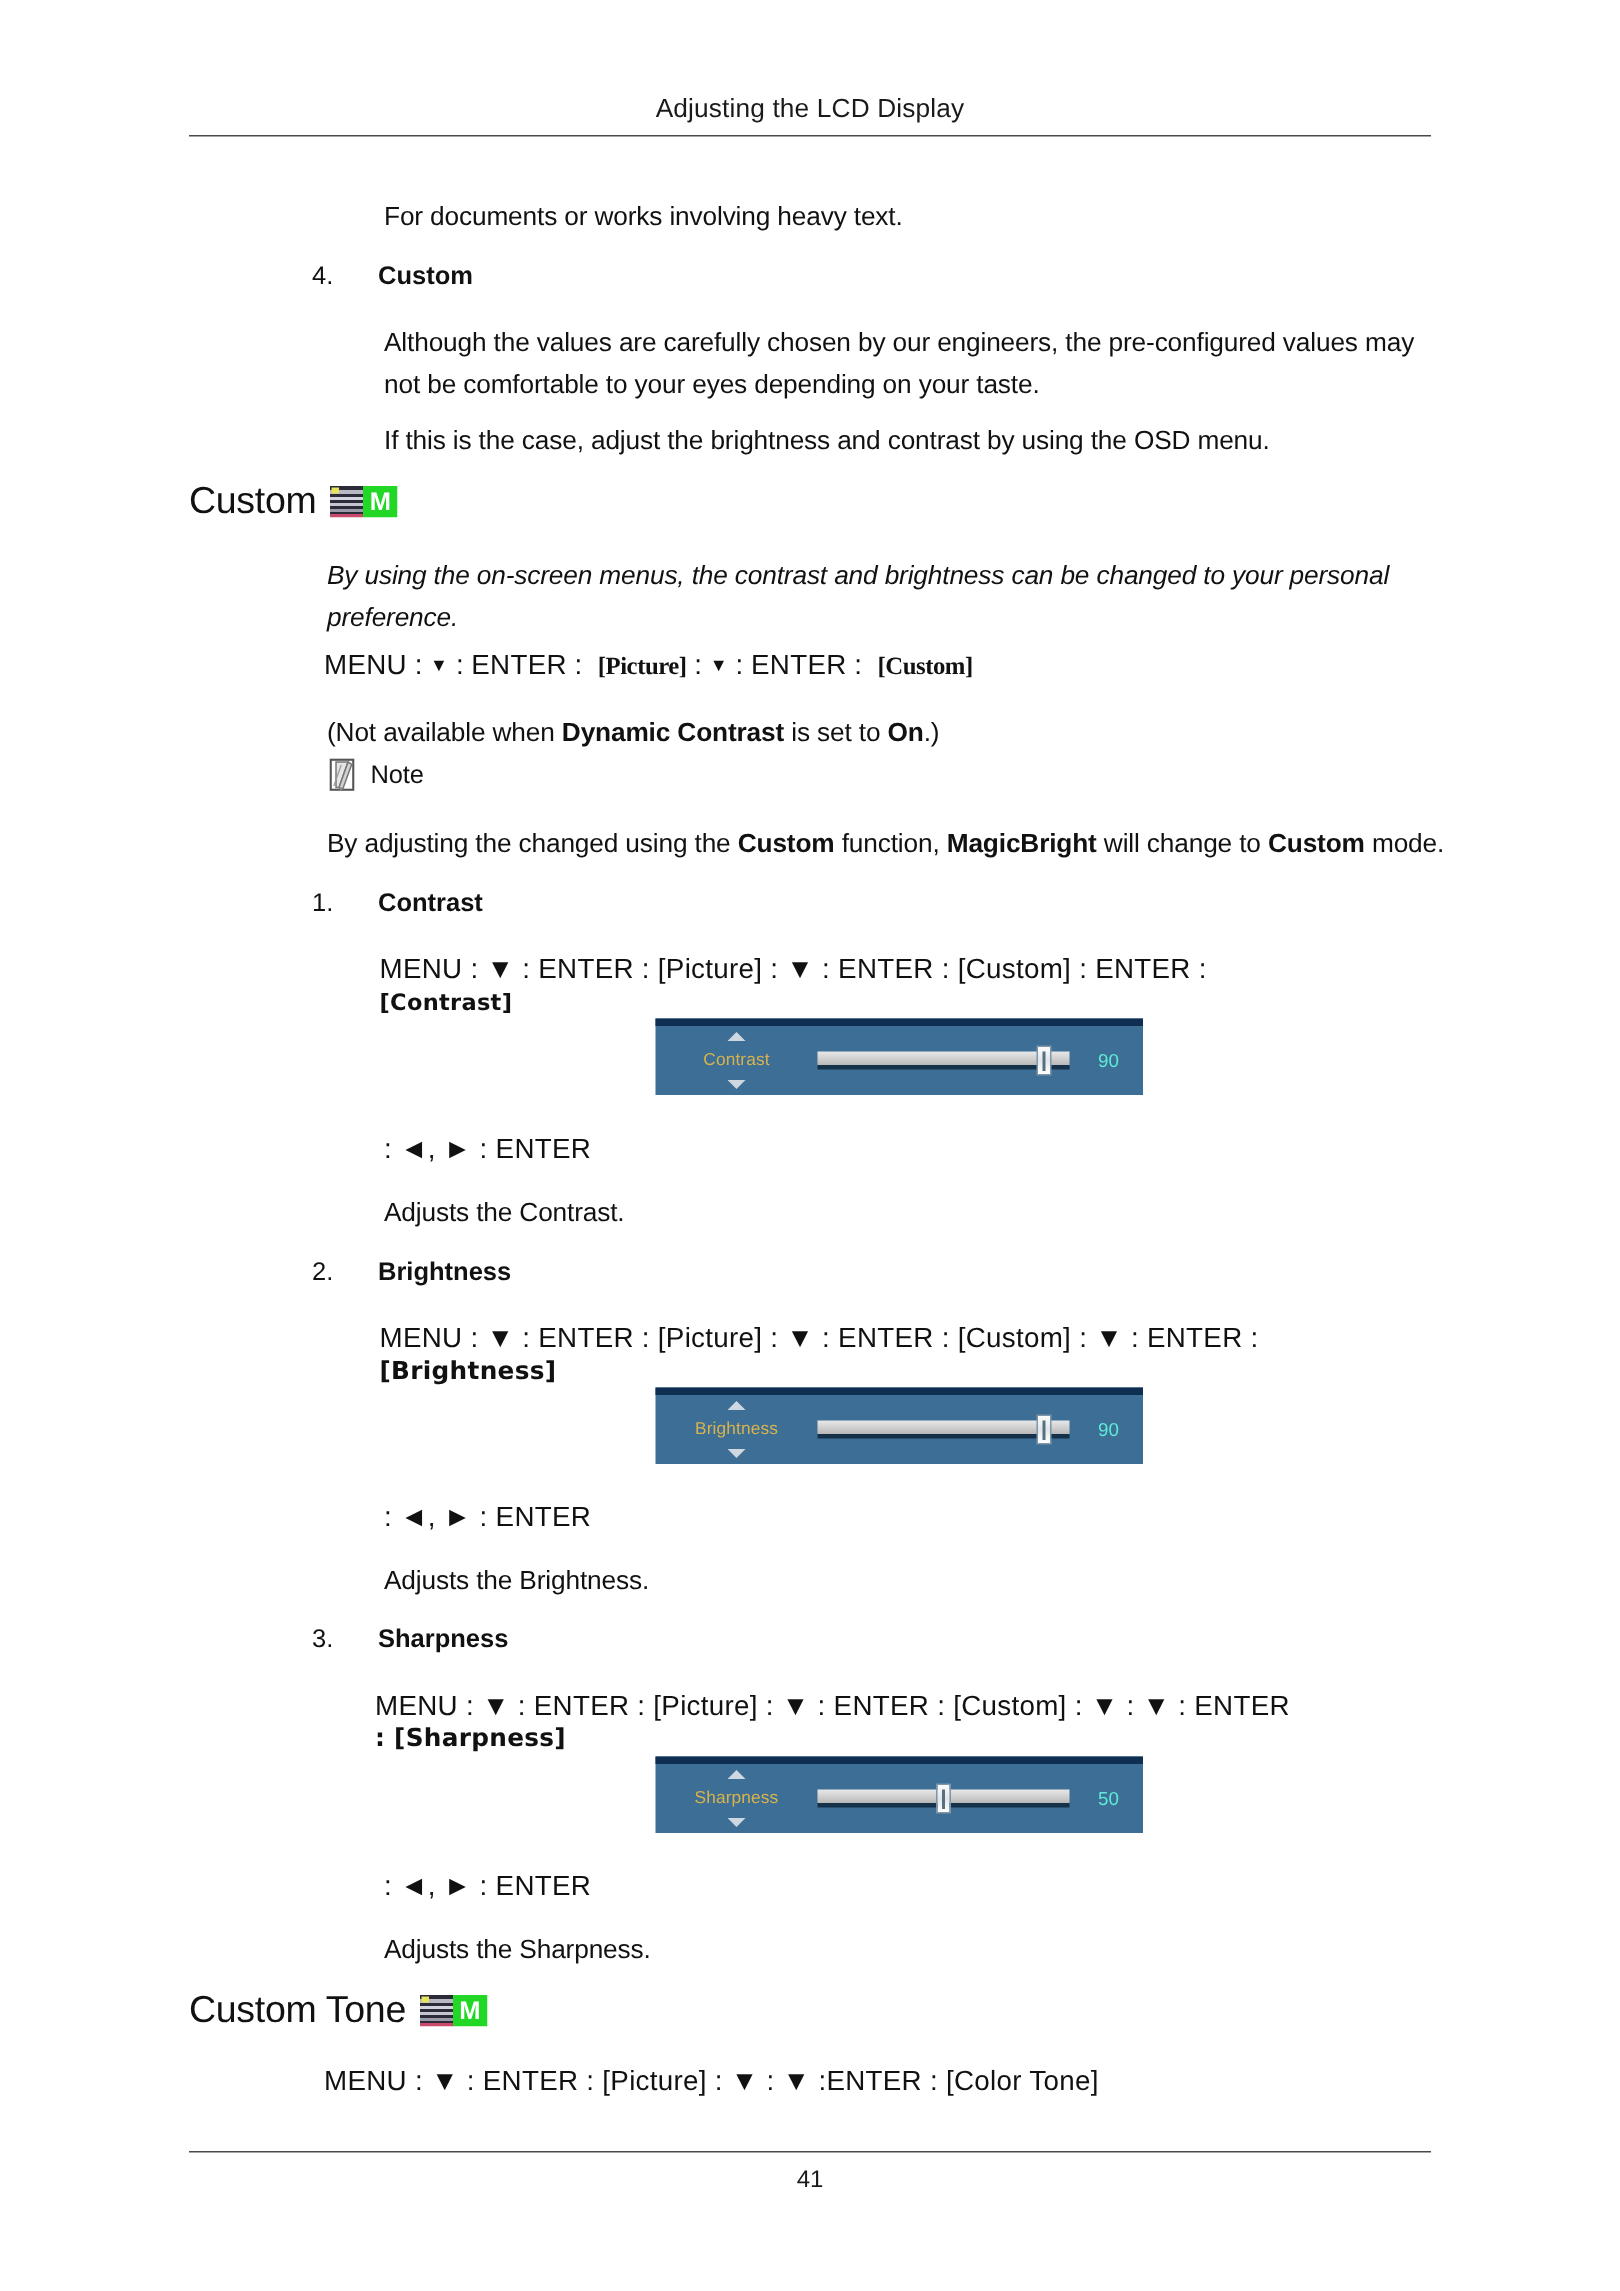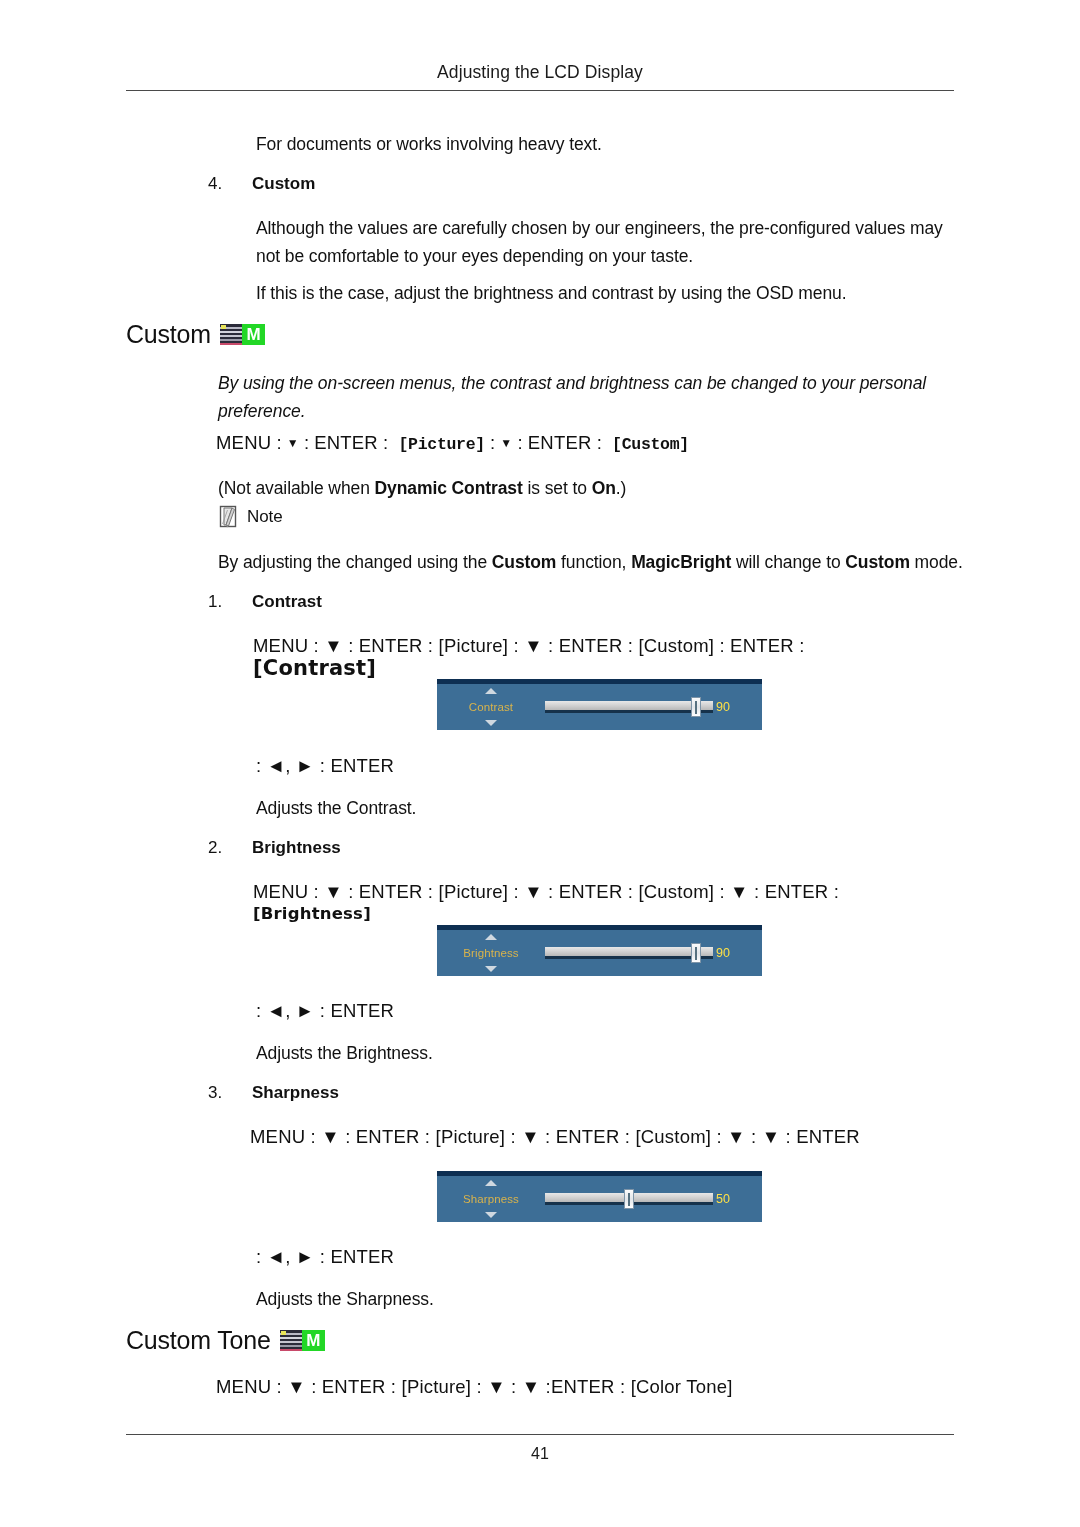--- a/index.html
+++ b/index.html
@@ -157,7 +157,7 @@
     letter-spacing: 0.2px;
   }
   .menu-path .tok {
-    font-family: Liberation Mono, monospace;
+    font-family: Liberation Serif, serif;
     font-weight: bold;
     font-size: 16.5px;
     letter-spacing: -0.3px;

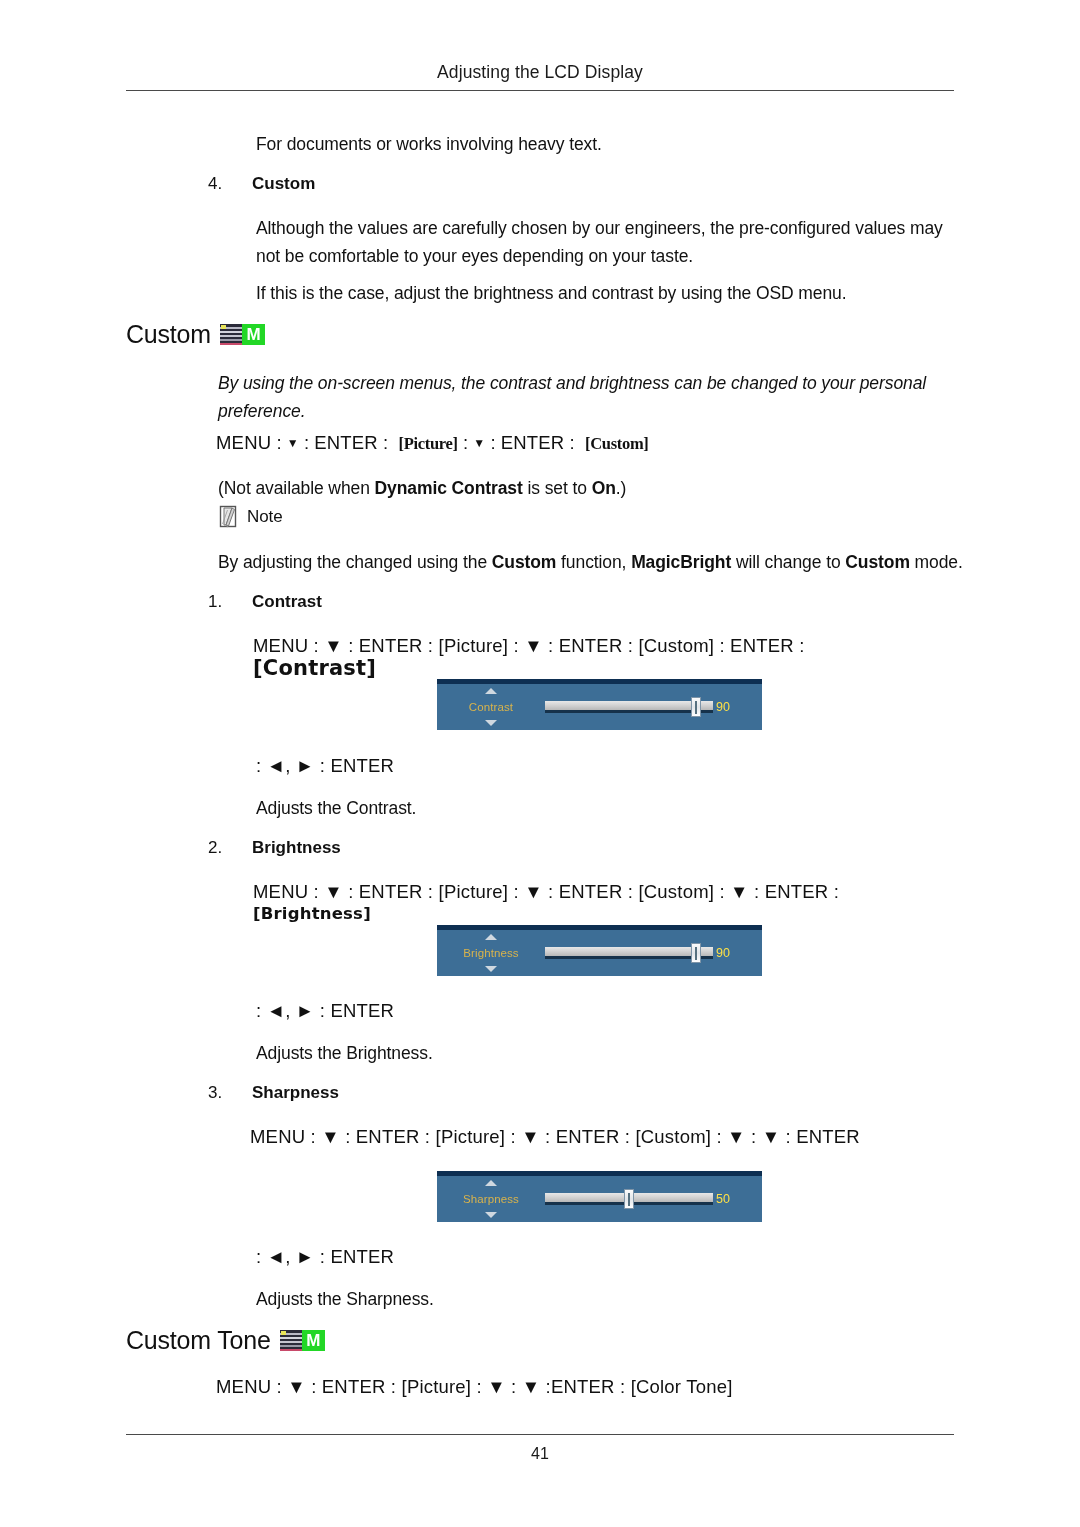--- a/index.html
+++ b/index.html
@@ -335,7 +335,7 @@
   </div>
 
   <div class="menu-path" style="left:253px; top:631px; width:710px;">MENU : ▼ : ENTER : [Picture] : ▼ : ENTER : [Custom] : ENTER :</div>
-  <div class="menu-path" style="left:253px; top:653px; width:710px; font-family:'DejaVu Sans',sans-serif; font-weight:bold; font-size:21px;">[Contrast]</div>
+  <div class="menu-path" style="left:253px; top:653px; width:710px; font-family:'DejaVu Sans',sans-serif; font-weight:bold; font-size:15px;">[Contrast]</div>
 
   <div class="osd" style="left:437px; top:679px;">
     <div class="osd-left">

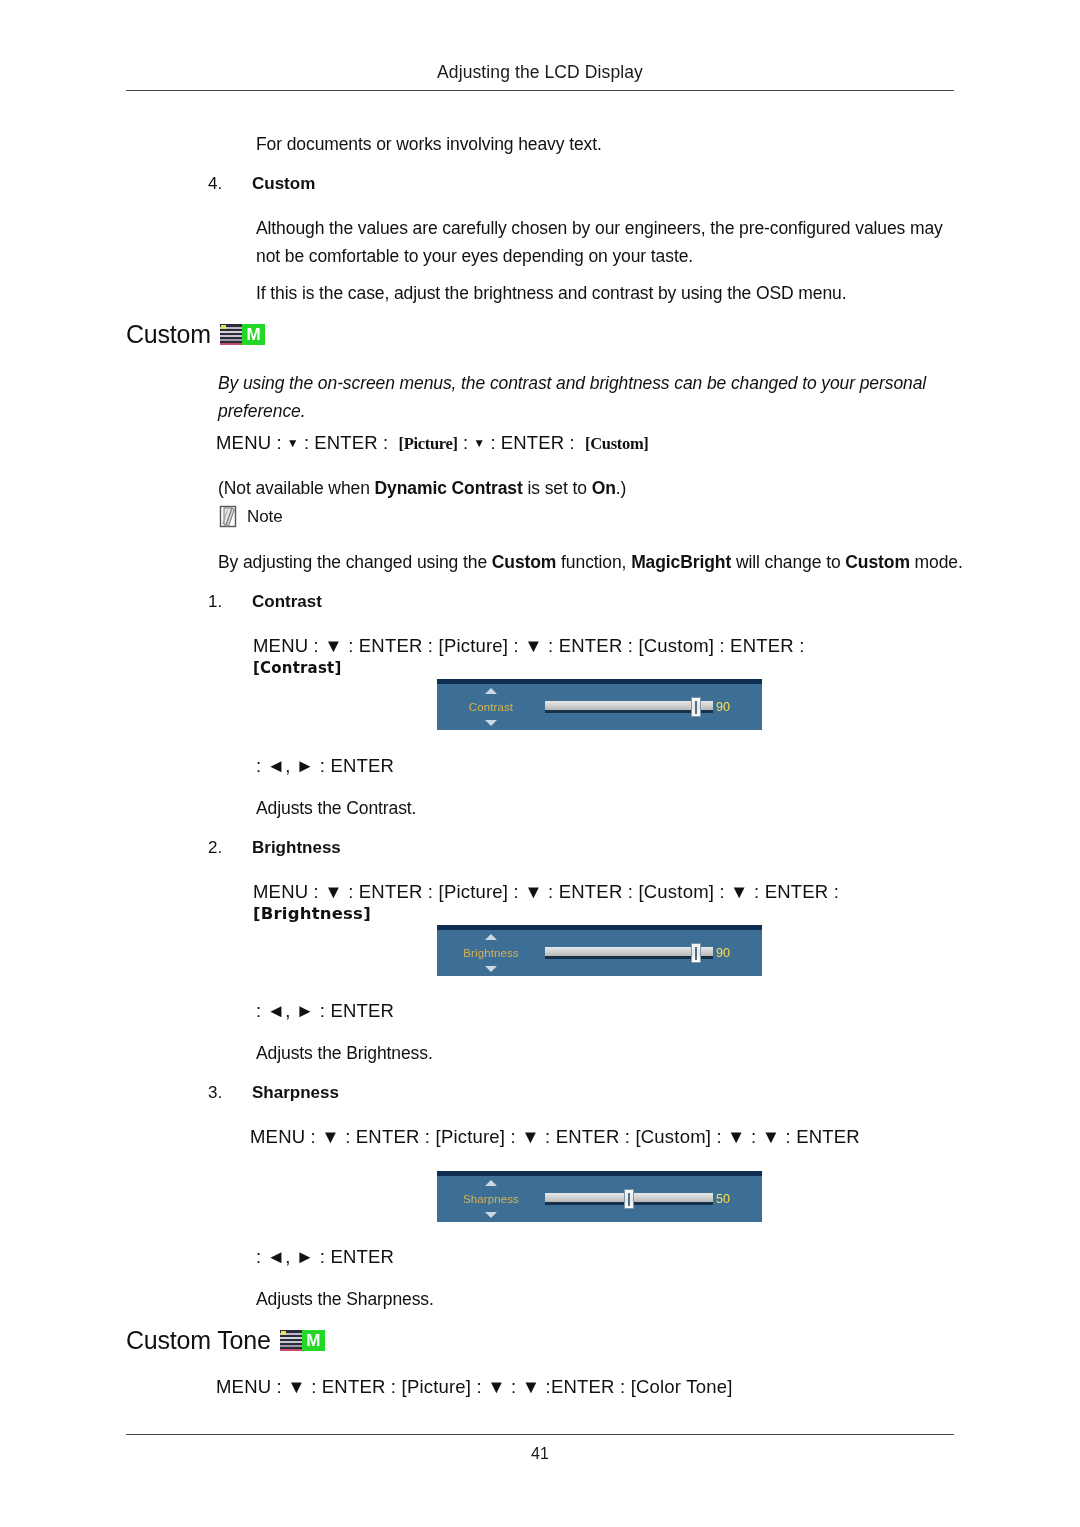--- a/index.html
+++ b/index.html
@@ -253,9 +253,10 @@
     background: #56707f;
   }
   .osd-value {
-    color: #fde047;
+    color: #5eead4;
     font-size: 12.5px;
     width: 46px;
+    text-align: center;
     white-space: nowrap;
   }
 

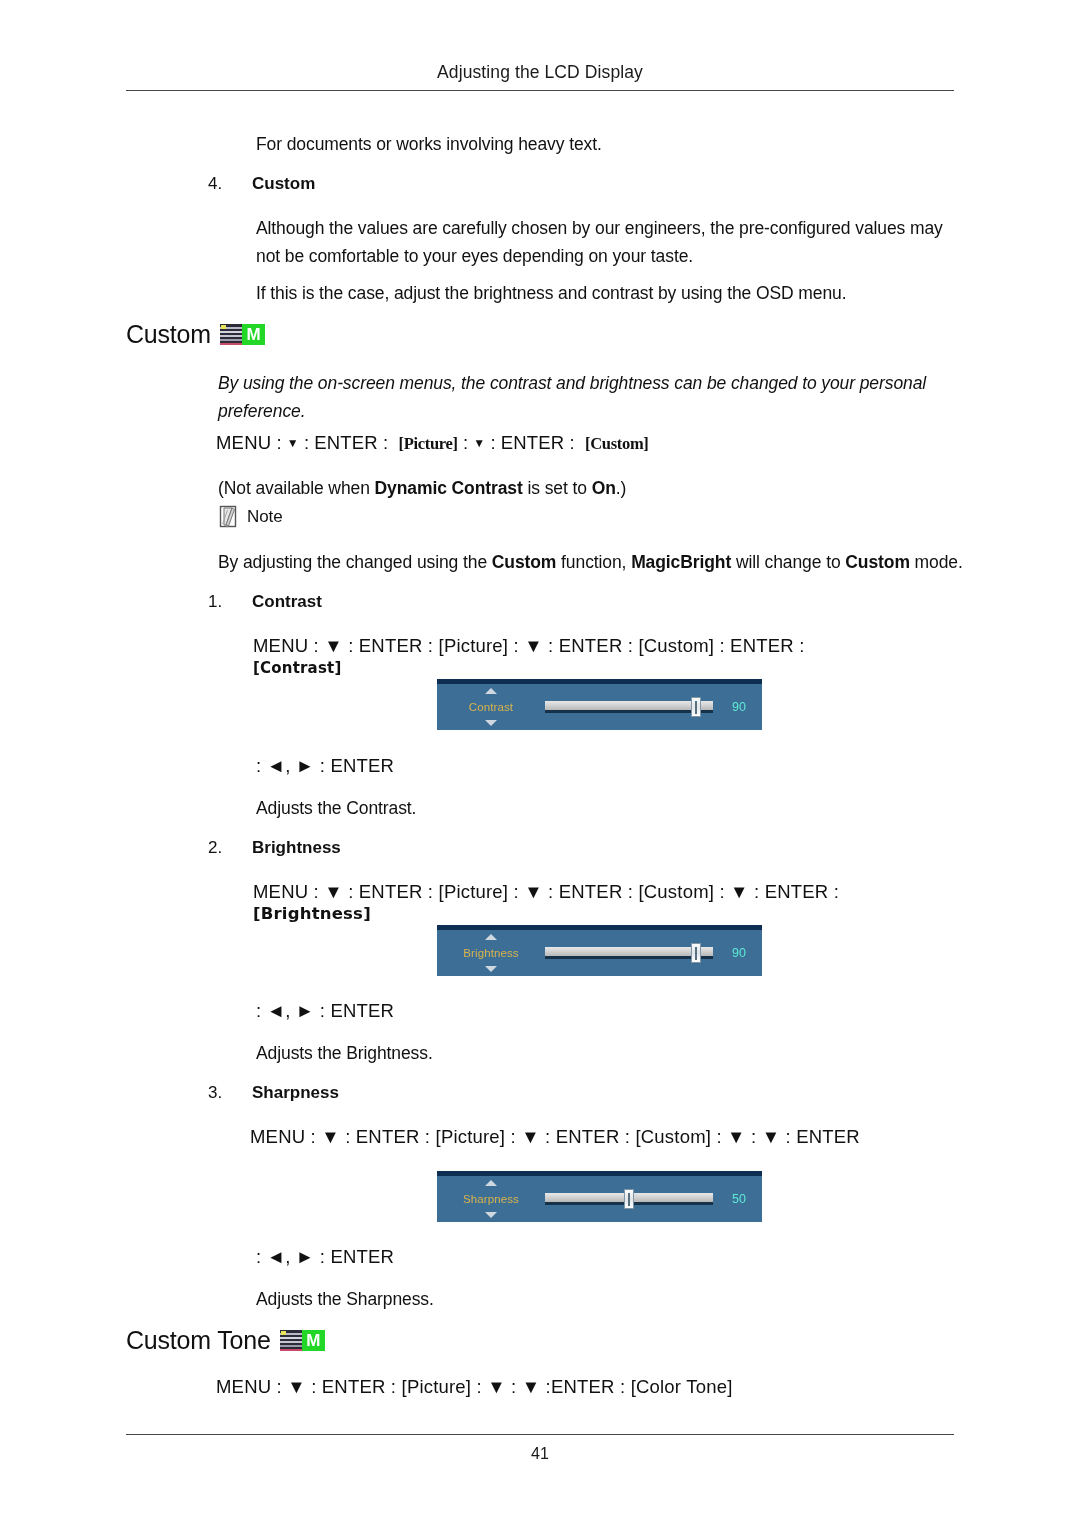--- a/index.html
+++ b/index.html
@@ -388,6 +388,7 @@
   </div>
 
   <div class="menu-path" style="left:250px; top:1122px; width:720px;">MENU : ▼ : ENTER : [Picture] : ▼ : ENTER : [Custom] : ▼ : ▼ : ENTER</div>
+  <div class="menu-path" style="left:250px; top:1144px; width:720px; font-family:'DejaVu Sans',sans-serif; font-weight:bold; font-size:16.5px;">: [Sharpness]</div>
 
   <div class="osd" style="left:437px; top:1171px;">
     <div class="osd-left">

